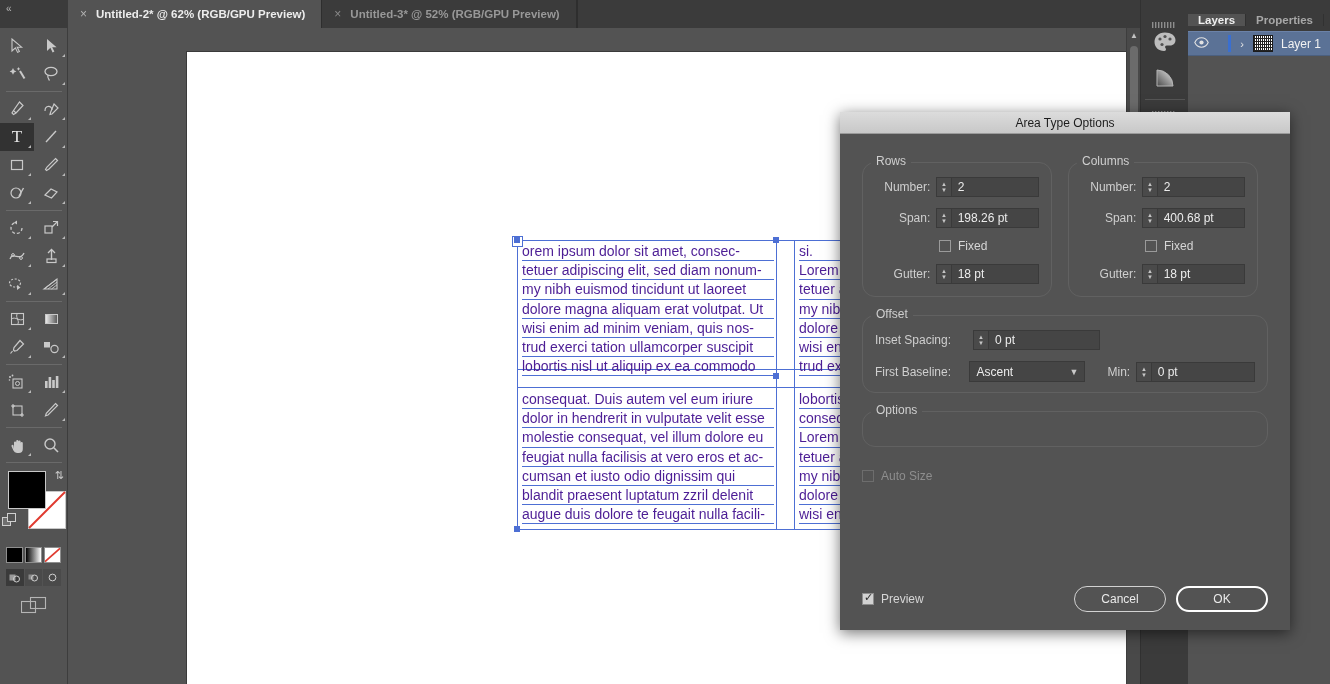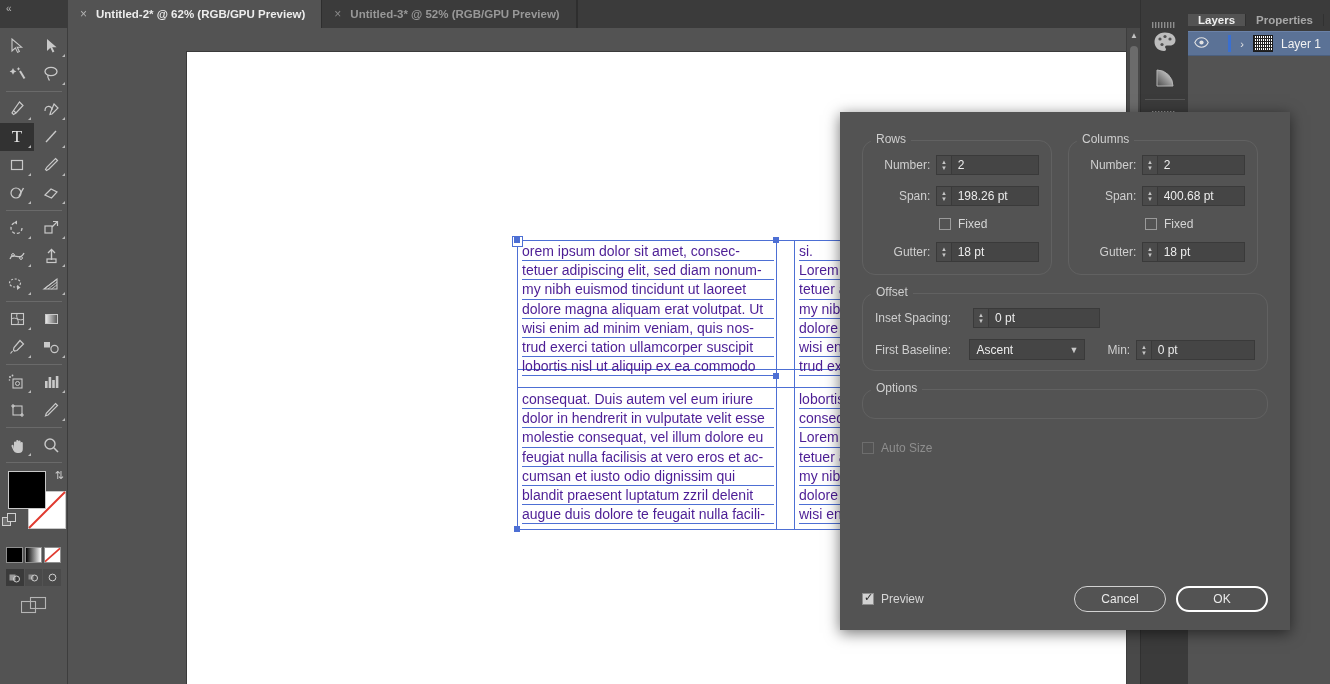--- a/index.html
+++ b/index.html
@@ -705,6 +705,9 @@
   </div>
 
   <div class="dialog">
+    <div class="dlg-title">
+      <span>Area Type Options</span>
+    </div>
 
     <div class="dlg-body">
 

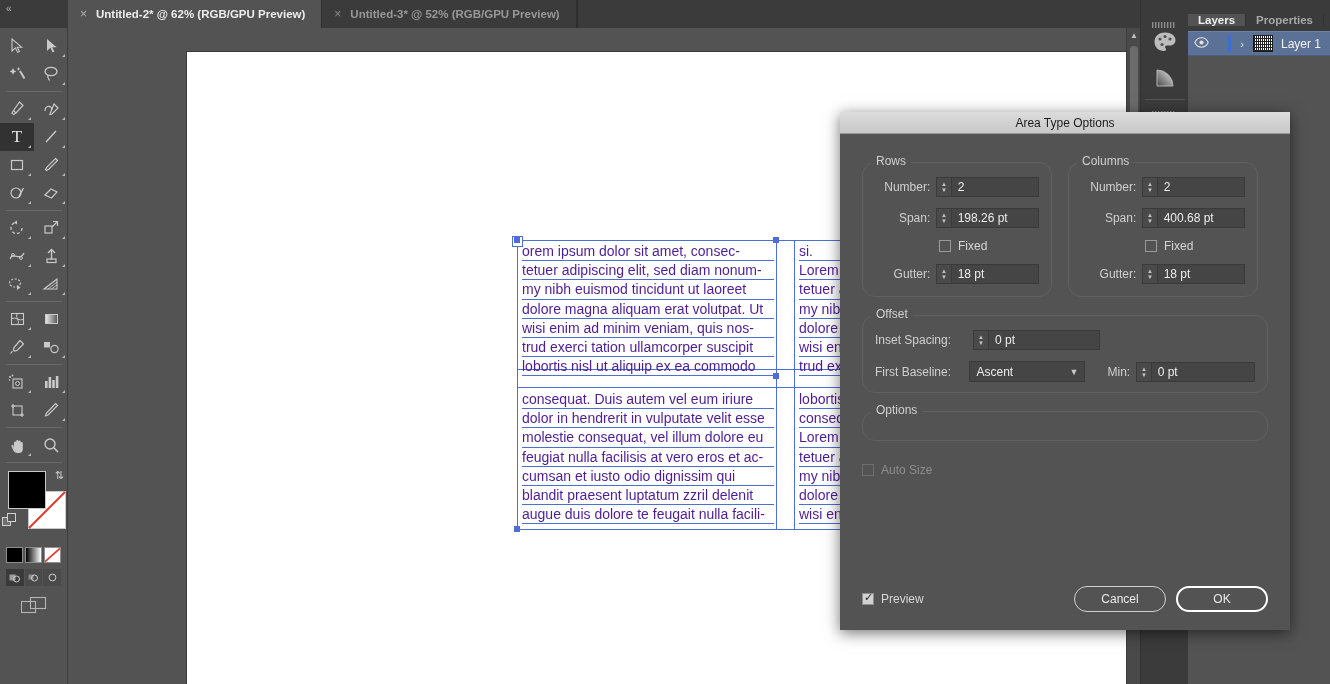--- a/index.html
+++ b/index.html
@@ -814,7 +814,7 @@
         </div>
       </div>
 
-      <div class="group" style="margin-top:18px; padding-bottom:14px">
+      <div class="group" style="margin-top:18px; padding-bottom:20px">
         <span class="group-title">Options</span>
       </div>
 

